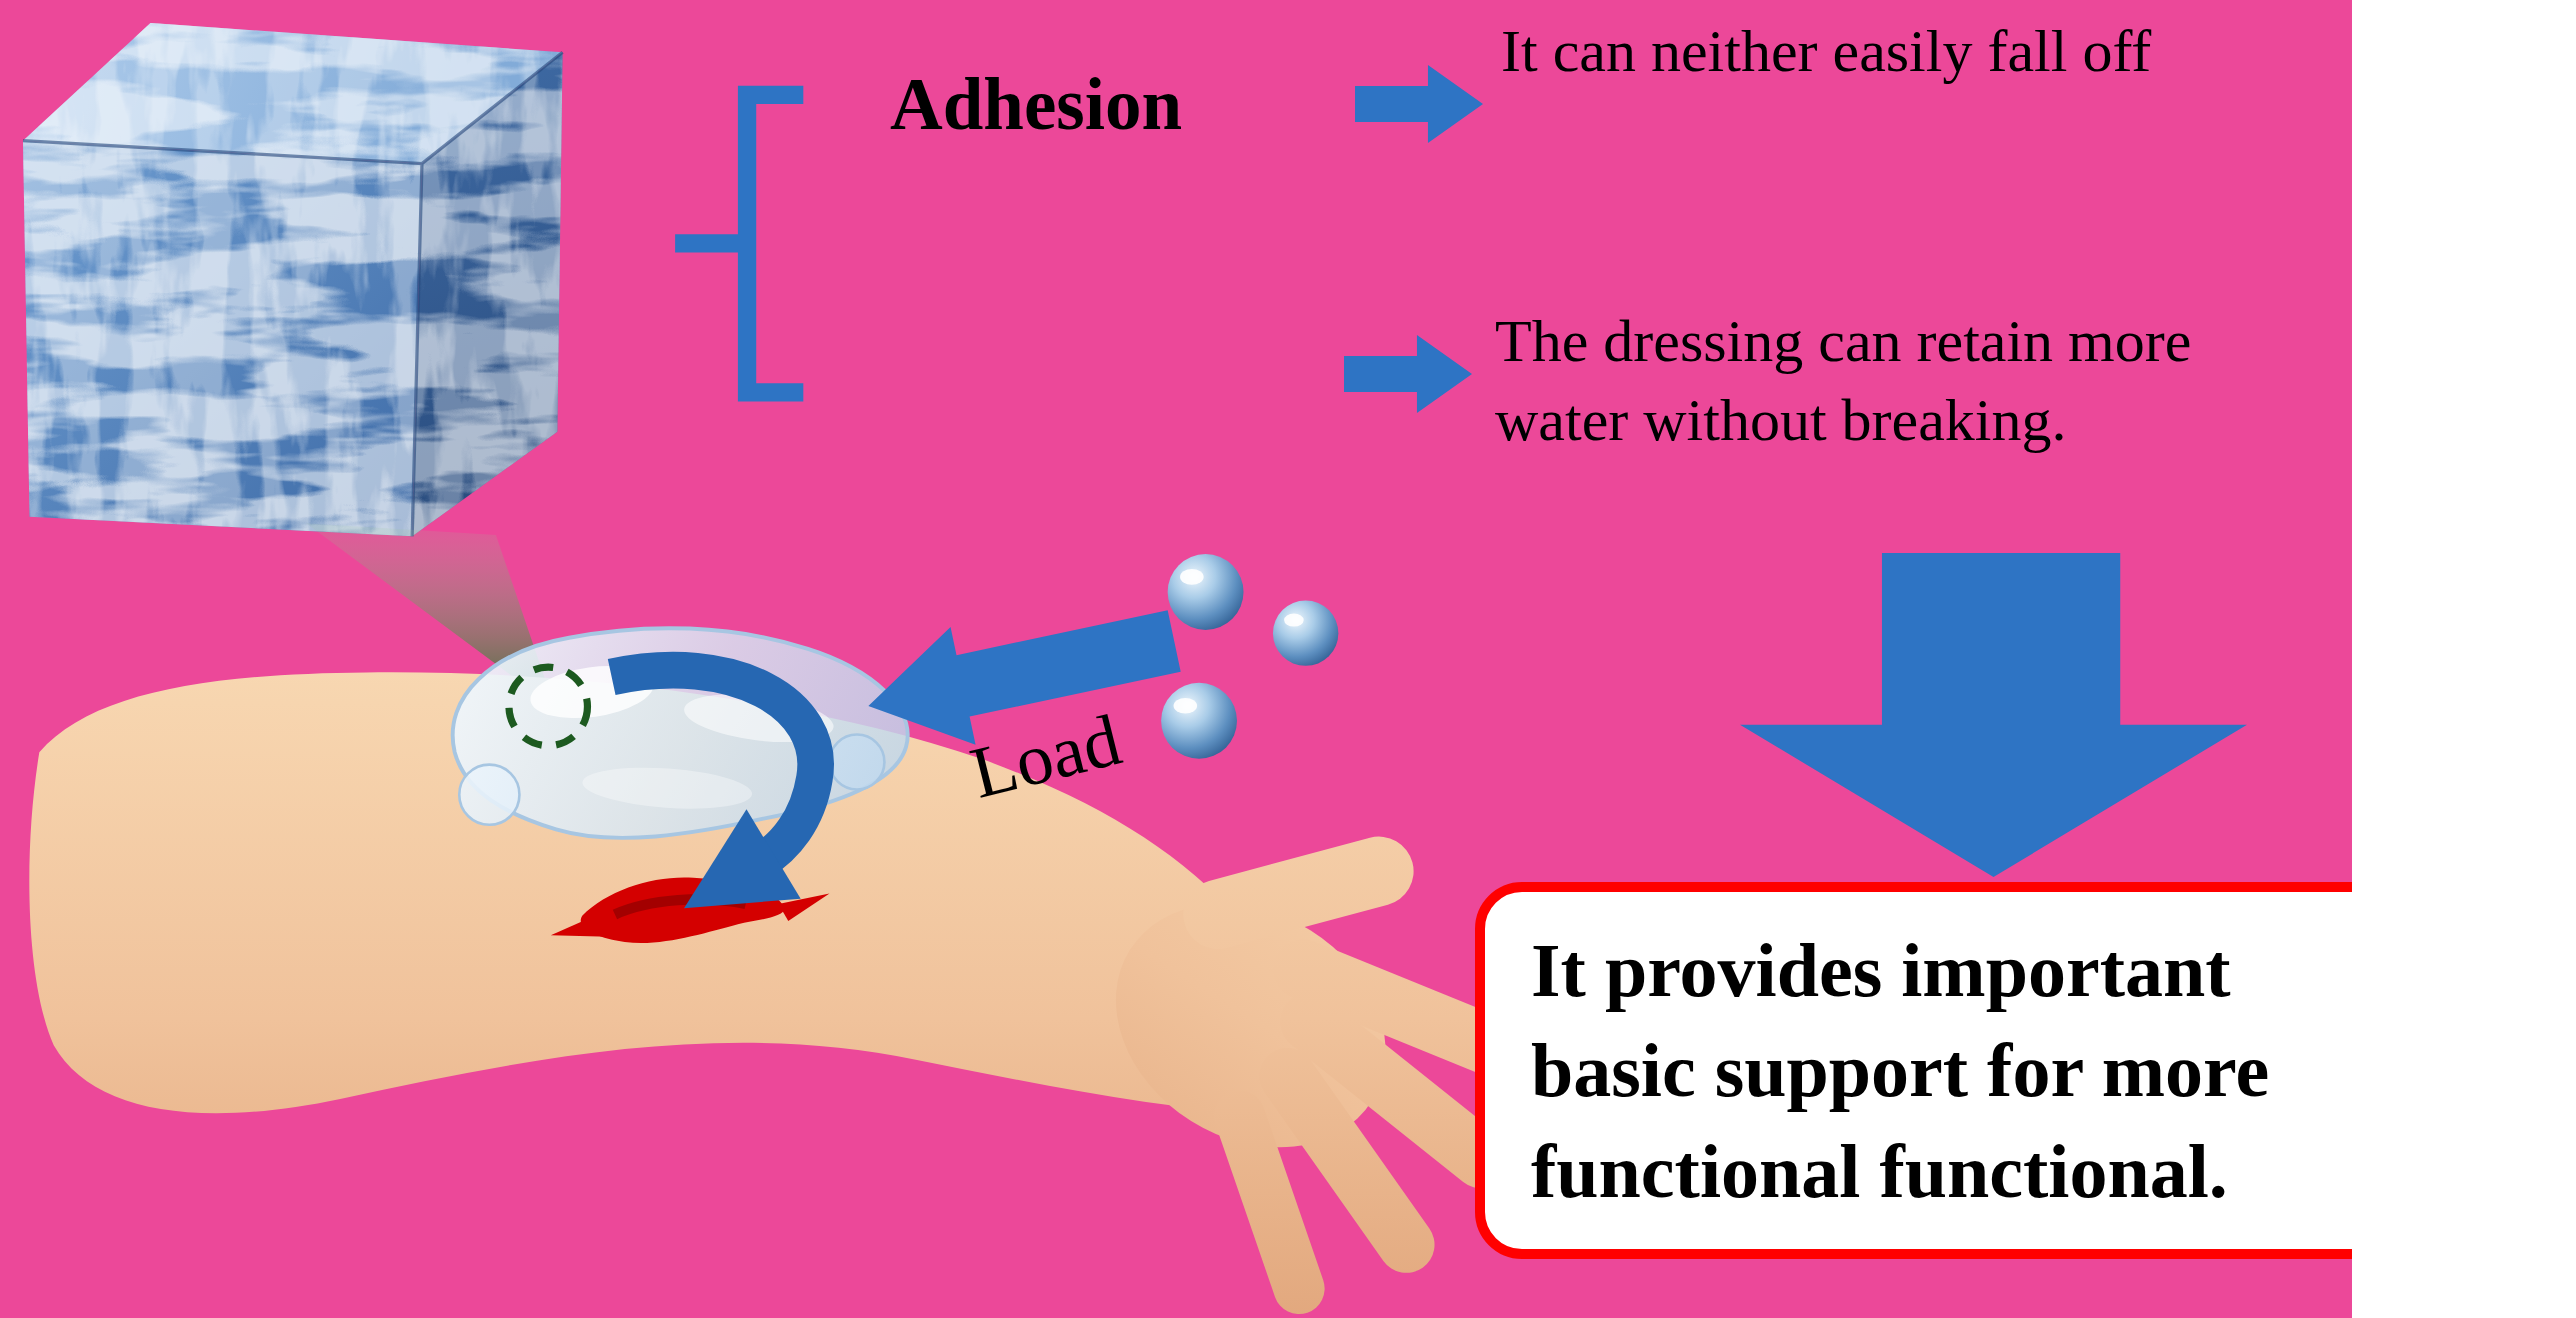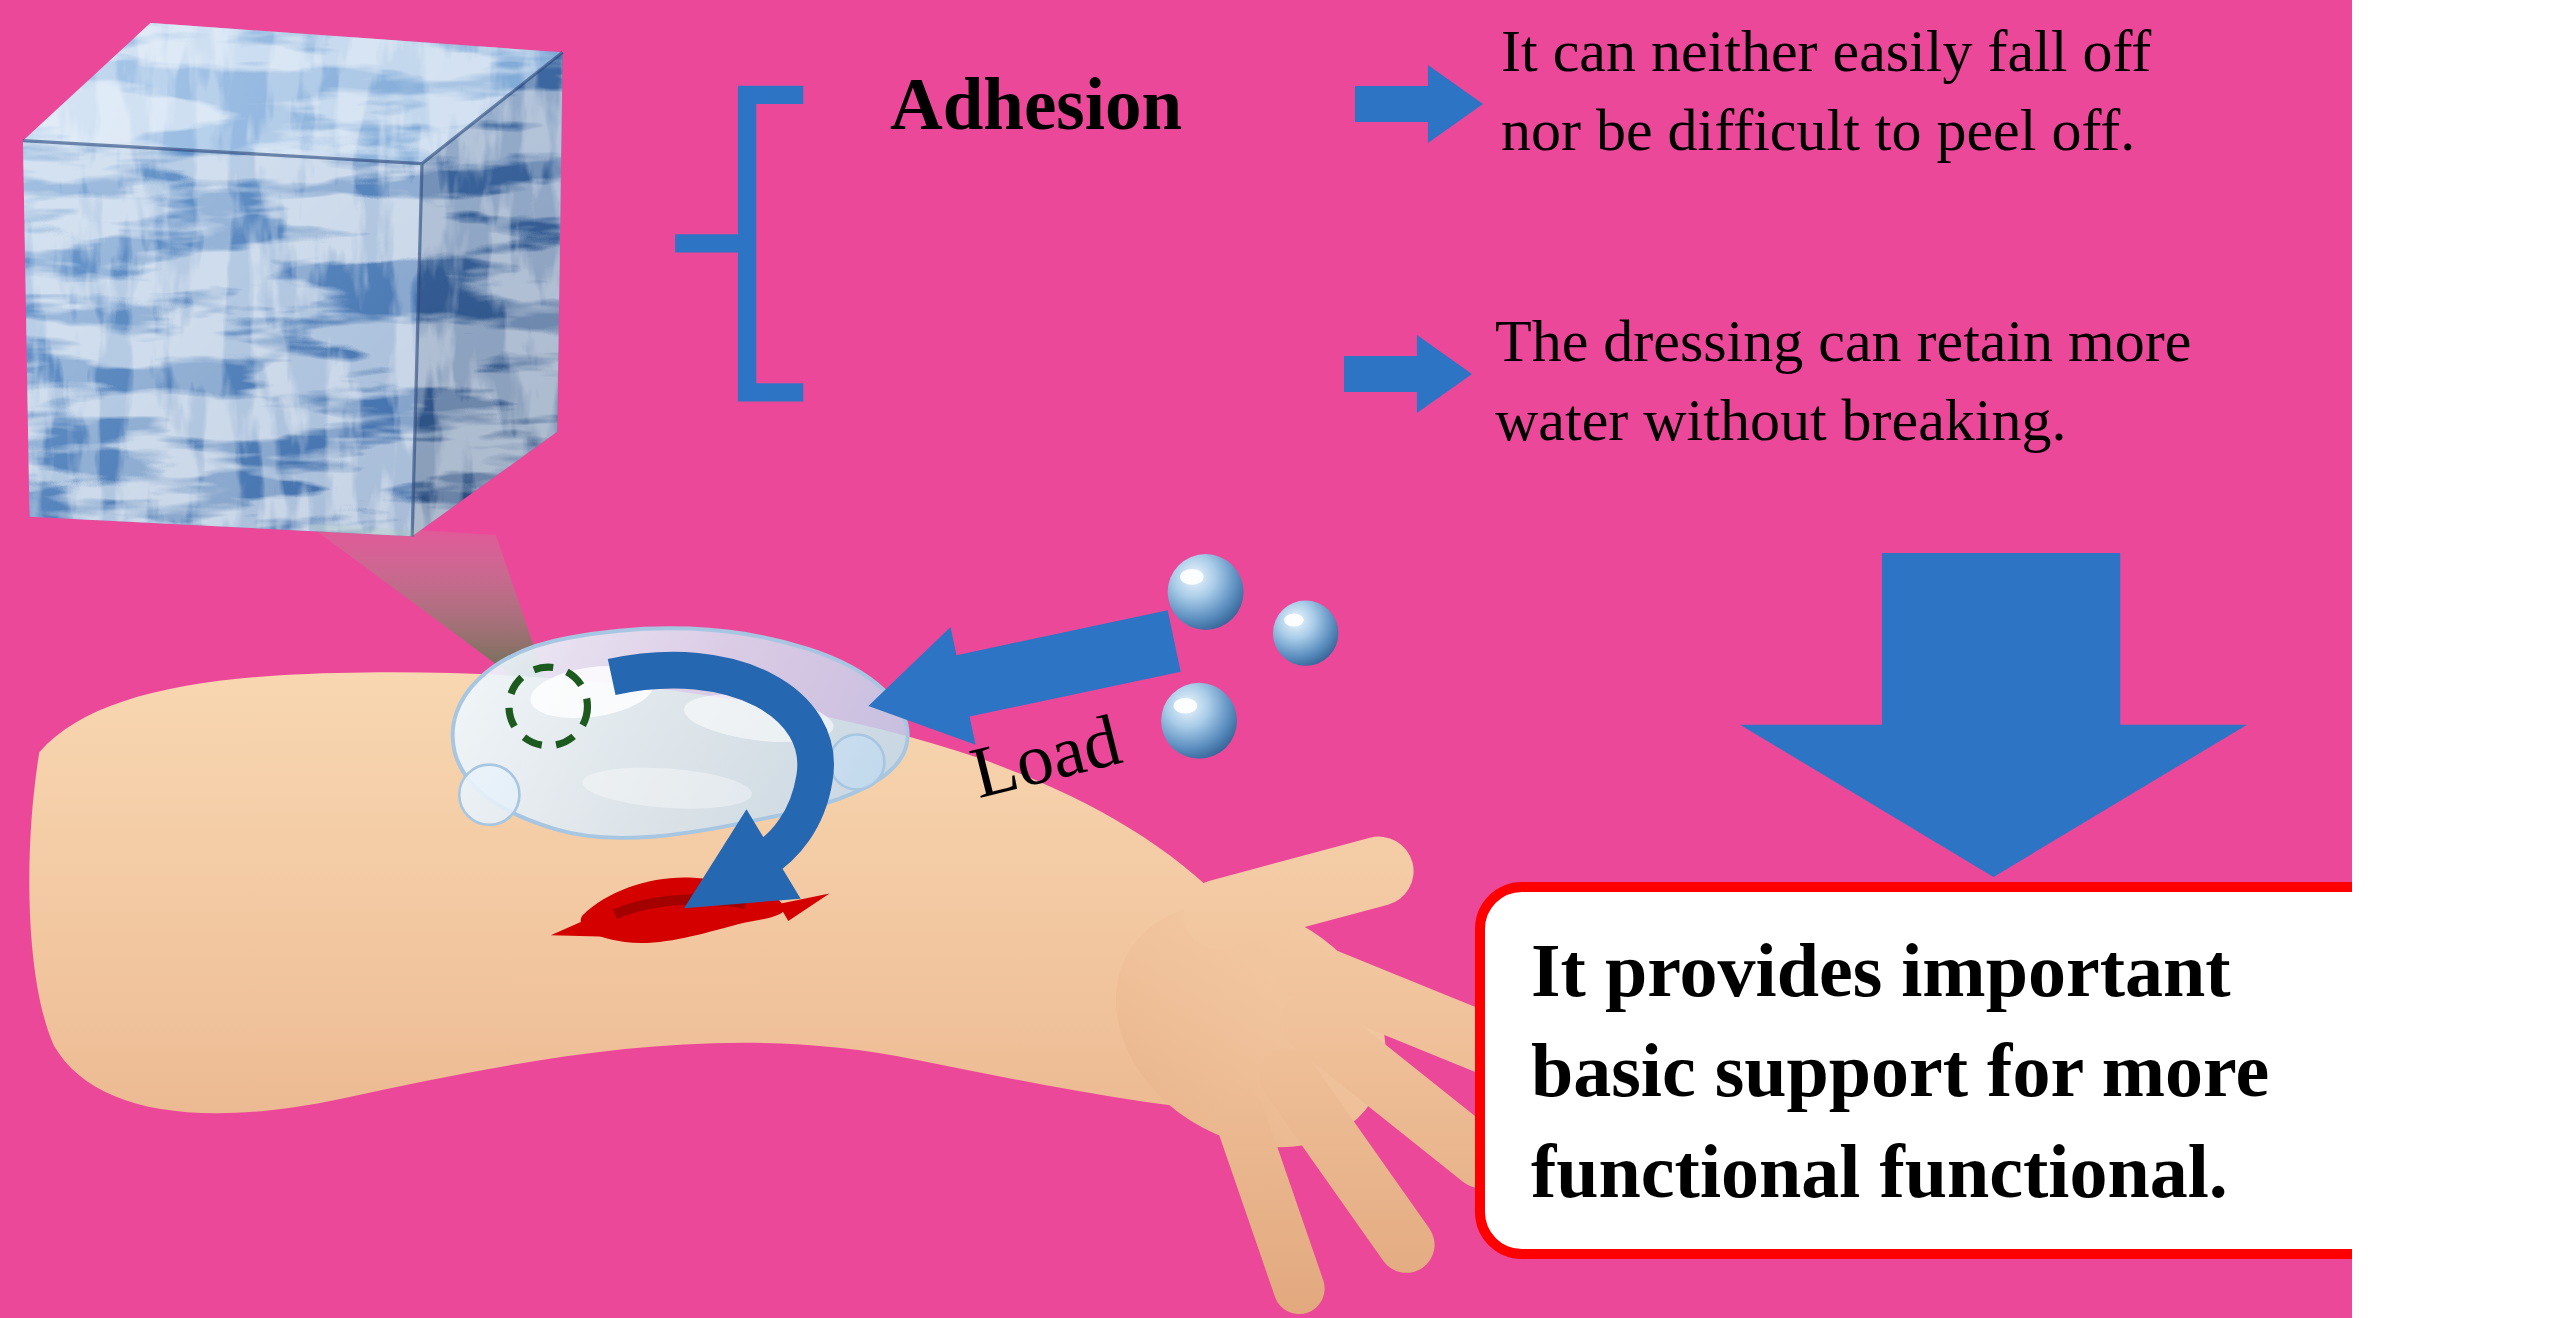--- a/index.html
+++ b/index.html
@@ -198,7 +198,6 @@
 
   <div class="abs expl" style="left:1501px; top:11.8px;">
     <div class="line">It can neither easily fall off</div>
-    <div class="line">nor be difficult to peel off.</div>
   </div>
 
 

